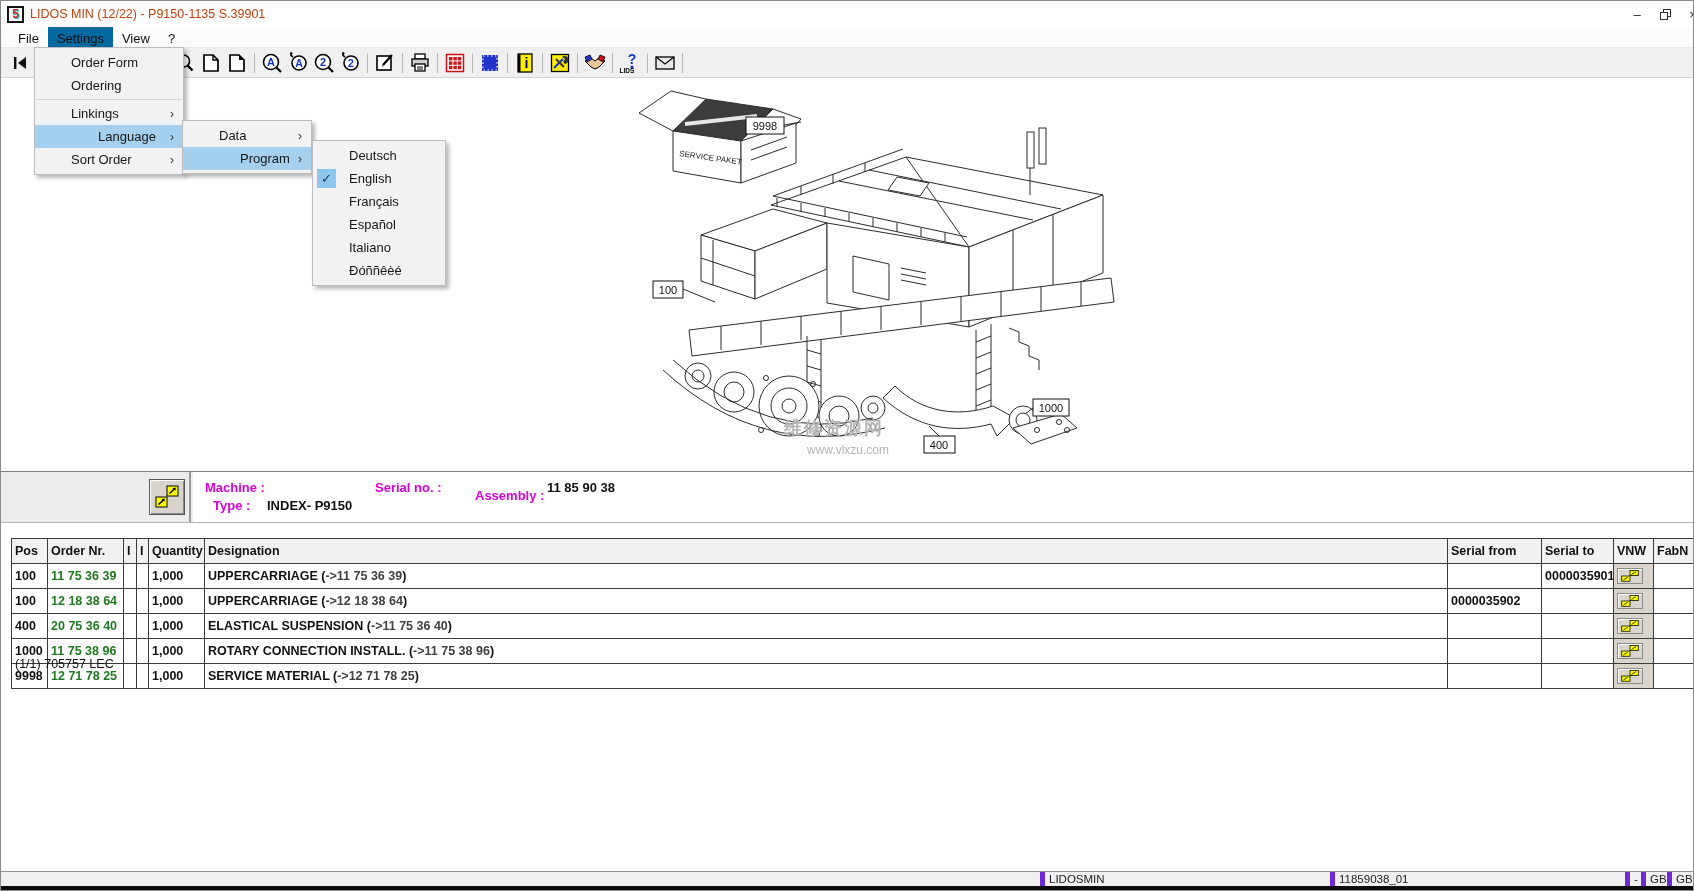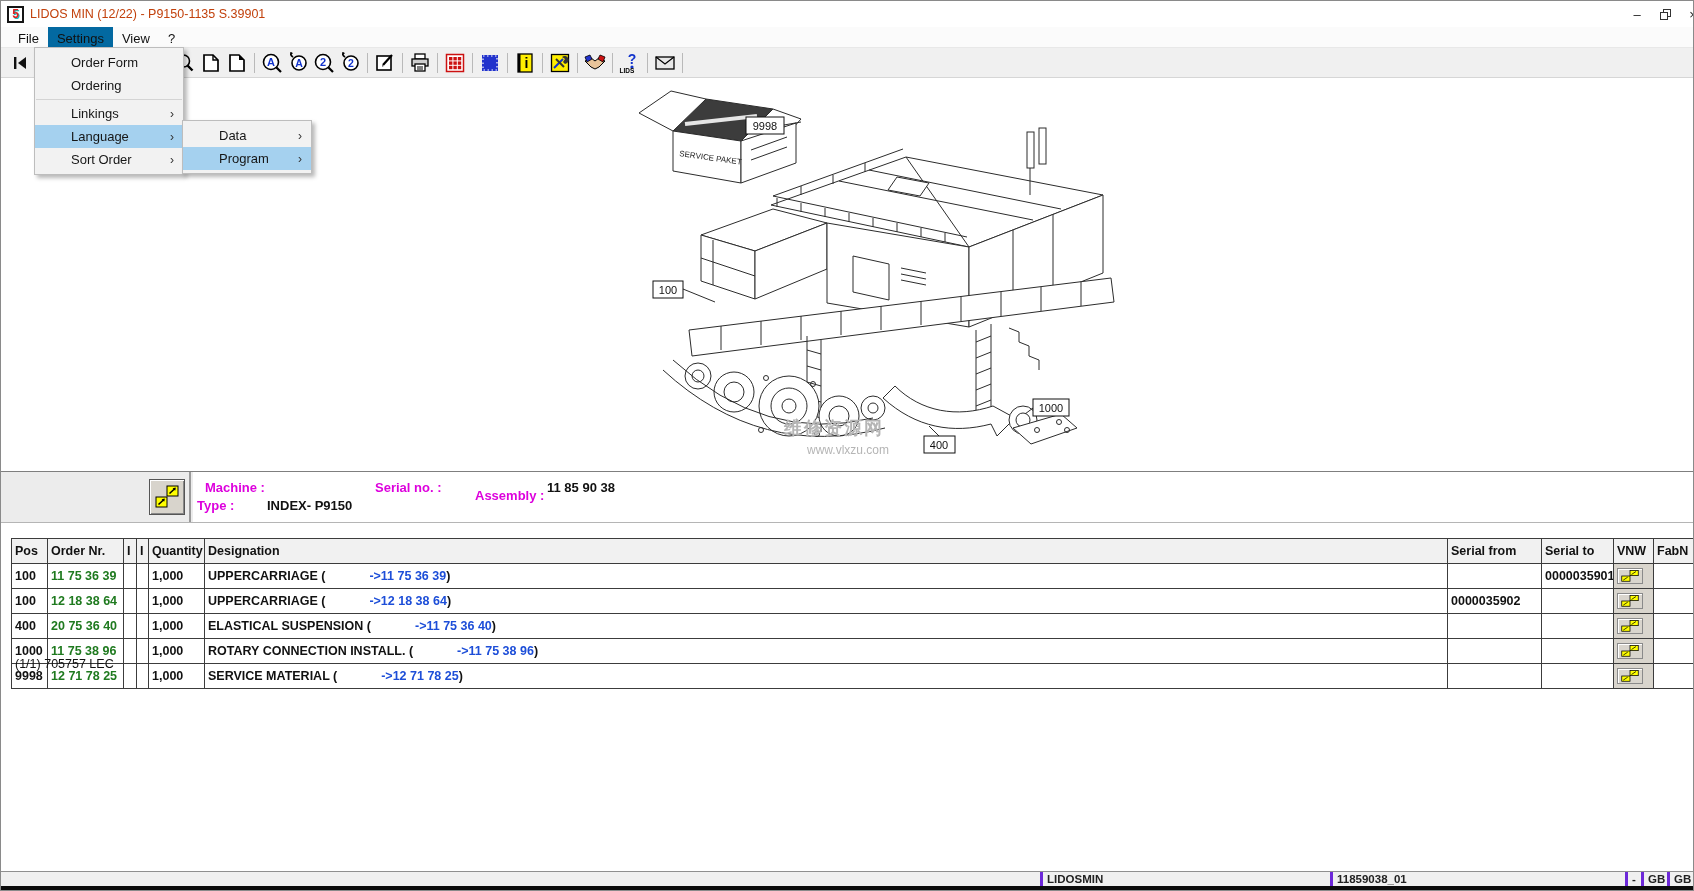--- a/index.html
+++ b/index.html
@@ -78,7 +78,7 @@
   .menu-panel { position:absolute; background:#f2f2f2; border:1px solid #bdbdbd;
                 box-shadow:3px 3px 4px rgba(0,0,0,.28); z-index:50; padding:3px 0; font-size:13px; color:#161616; }
   .menu-item { height:23px; display:flex; align-items:center; padding-left:36px; position:relative; }
-  .menu-item.hl { background:#a5d1ef; }
+  .menu-item.hl { background:#a5d1ef;justify-content:center; }
   .menu-arrow { position:absolute; right:9px; font-size:12px; color:#333; }
   .menu-sep { height:1px; background:#d4d4d4; margin:2px 1px; }
   .menu-check { position:absolute; left:4px; top:2px; width:19px; height:19px; background:#8ec7ee;

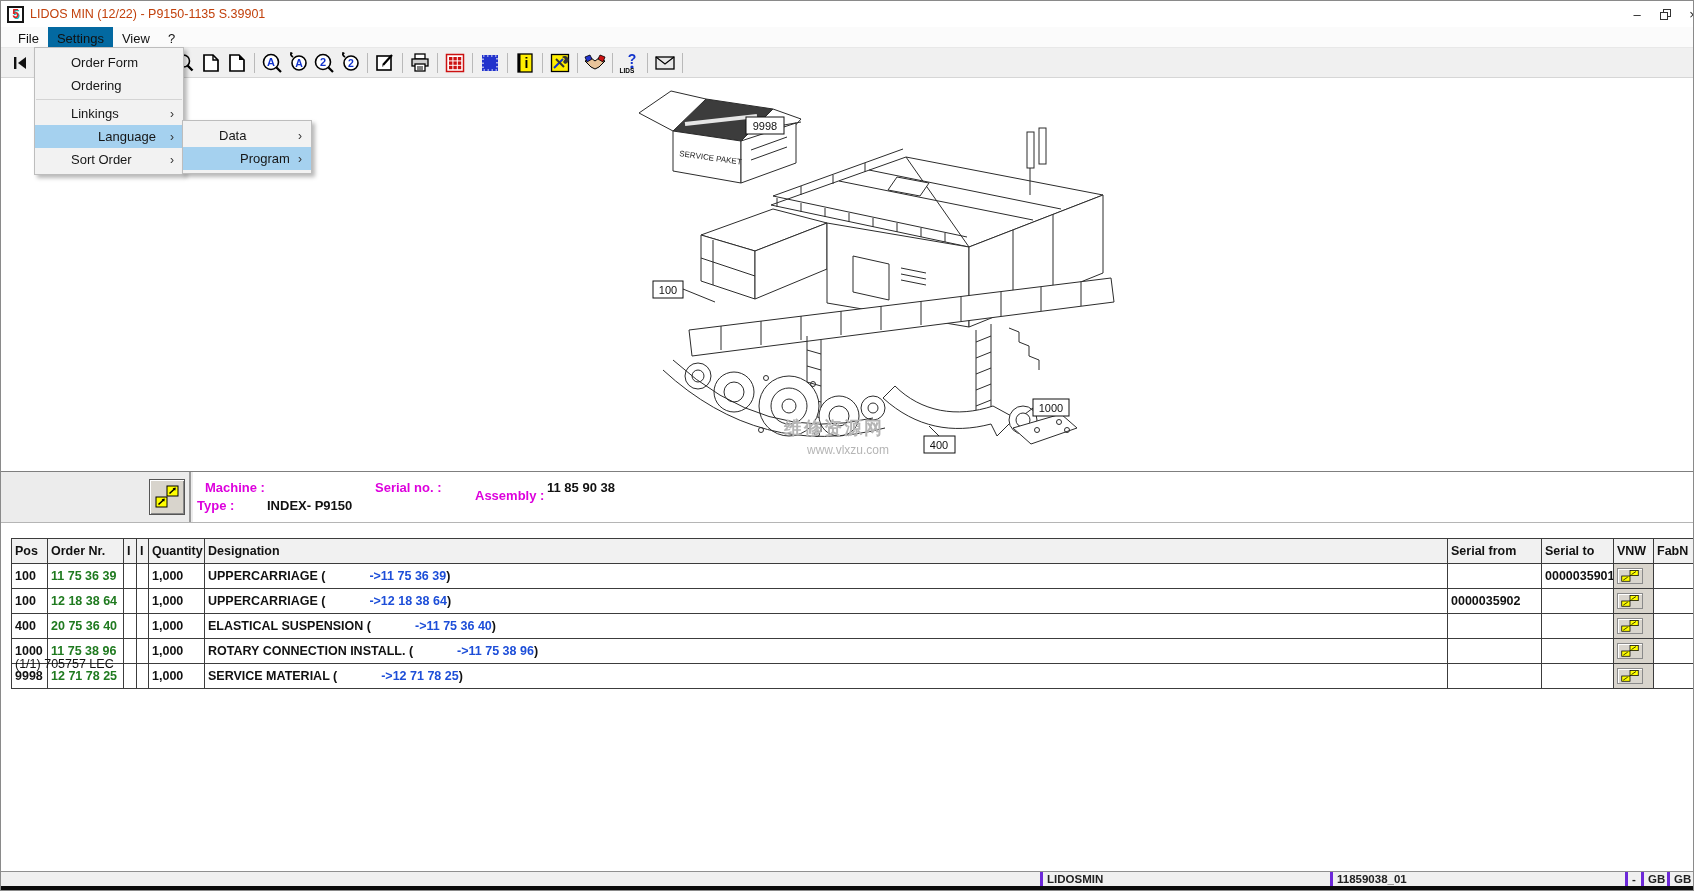--- a/index.html
+++ b/index.html
@@ -591,6 +591,27 @@
       </div>
   </div>
 
+  <div class="menu-panel" id="menu-proglang">
+    <div class="menu-item">
+        <span>Deutsch</span>
+      </div>
+    <div class="menu-item">
+      <span class="menu-check">✓</span>
+      <span>English</span>
+      </div>
+    <div class="menu-item">
+        <span>Français</span>
+      </div>
+    <div class="menu-item">
+        <span>Español</span>
+      </div>
+    <div class="menu-item">
+        <span>Italiano</span>
+      </div>
+    <div class="menu-item">
+        <span>Ðóññêèé</span>
+      </div>
+  </div>
 
 </div>
 

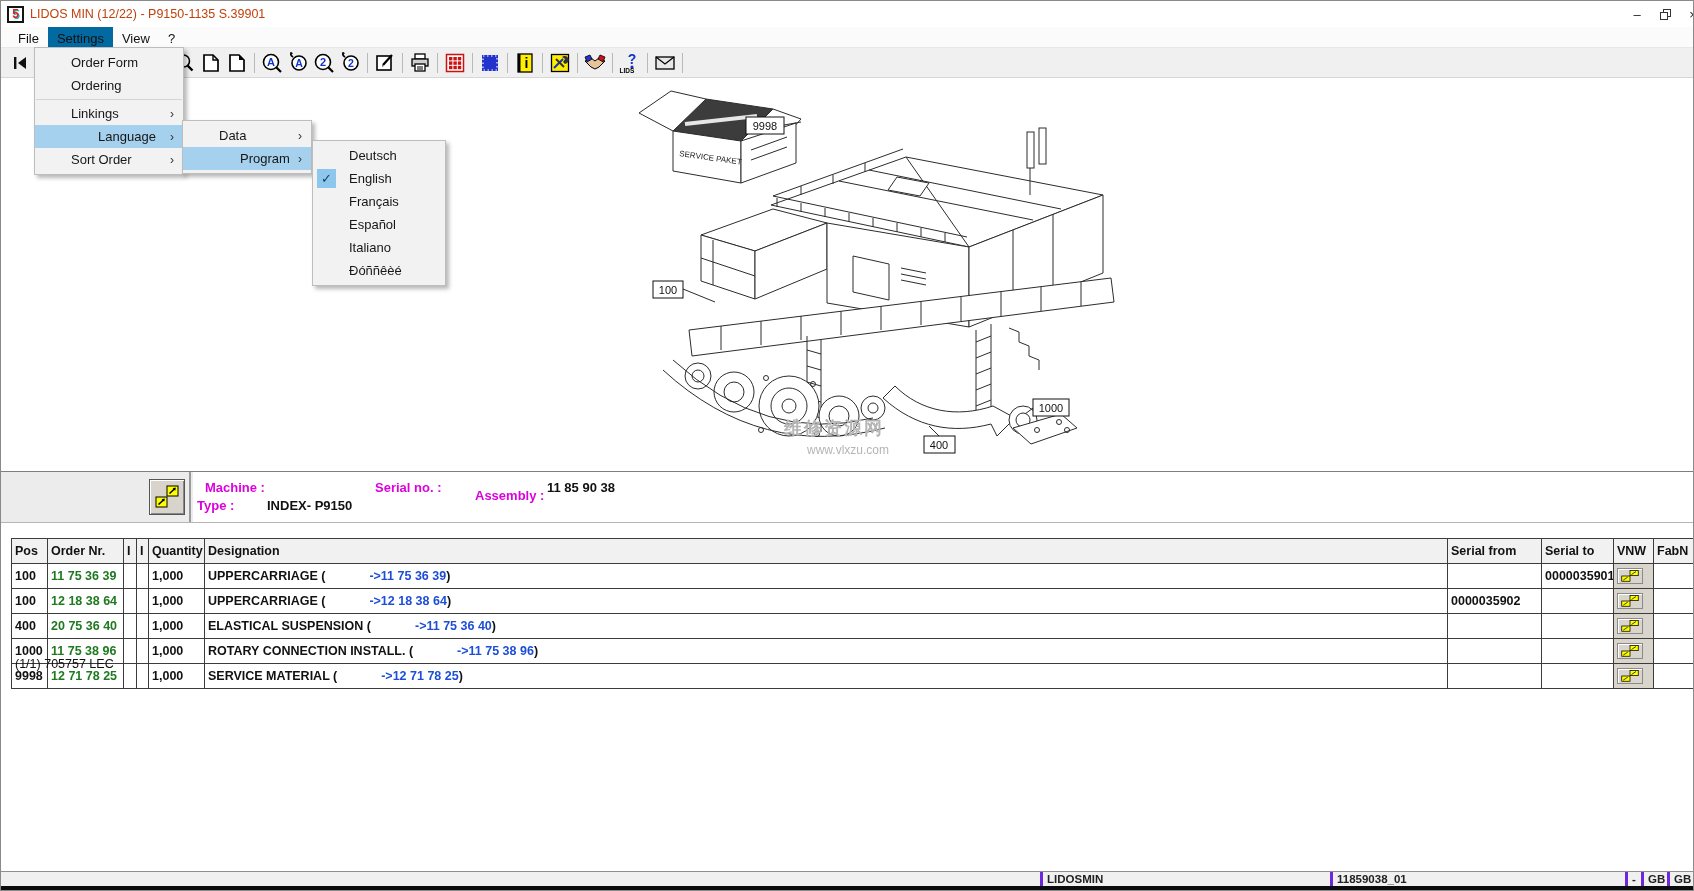--- a/index.html
+++ b/index.html
@@ -411,7 +411,7 @@
     </div>
     <div class="info-right">
       <span class="ip-label" style="left:12px; top:8px;">Machine :</span>
-      <span class="ip-label" style="left:4px; top:26px;text-align:center;">Type :</span>
+      <span class="ip-label" style="left:20px; top:26px;text-align:center;">Type :</span>
       <span class="ip-value" style="left:74px; top:26px;">INDEX- P9150</span>
       <span class="ip-label" style="left:182px; top:8px;">Serial no. :</span>
       <span class="ip-label" style="left:282px; top:8px;margin-top:8px;">Assembly :</span>

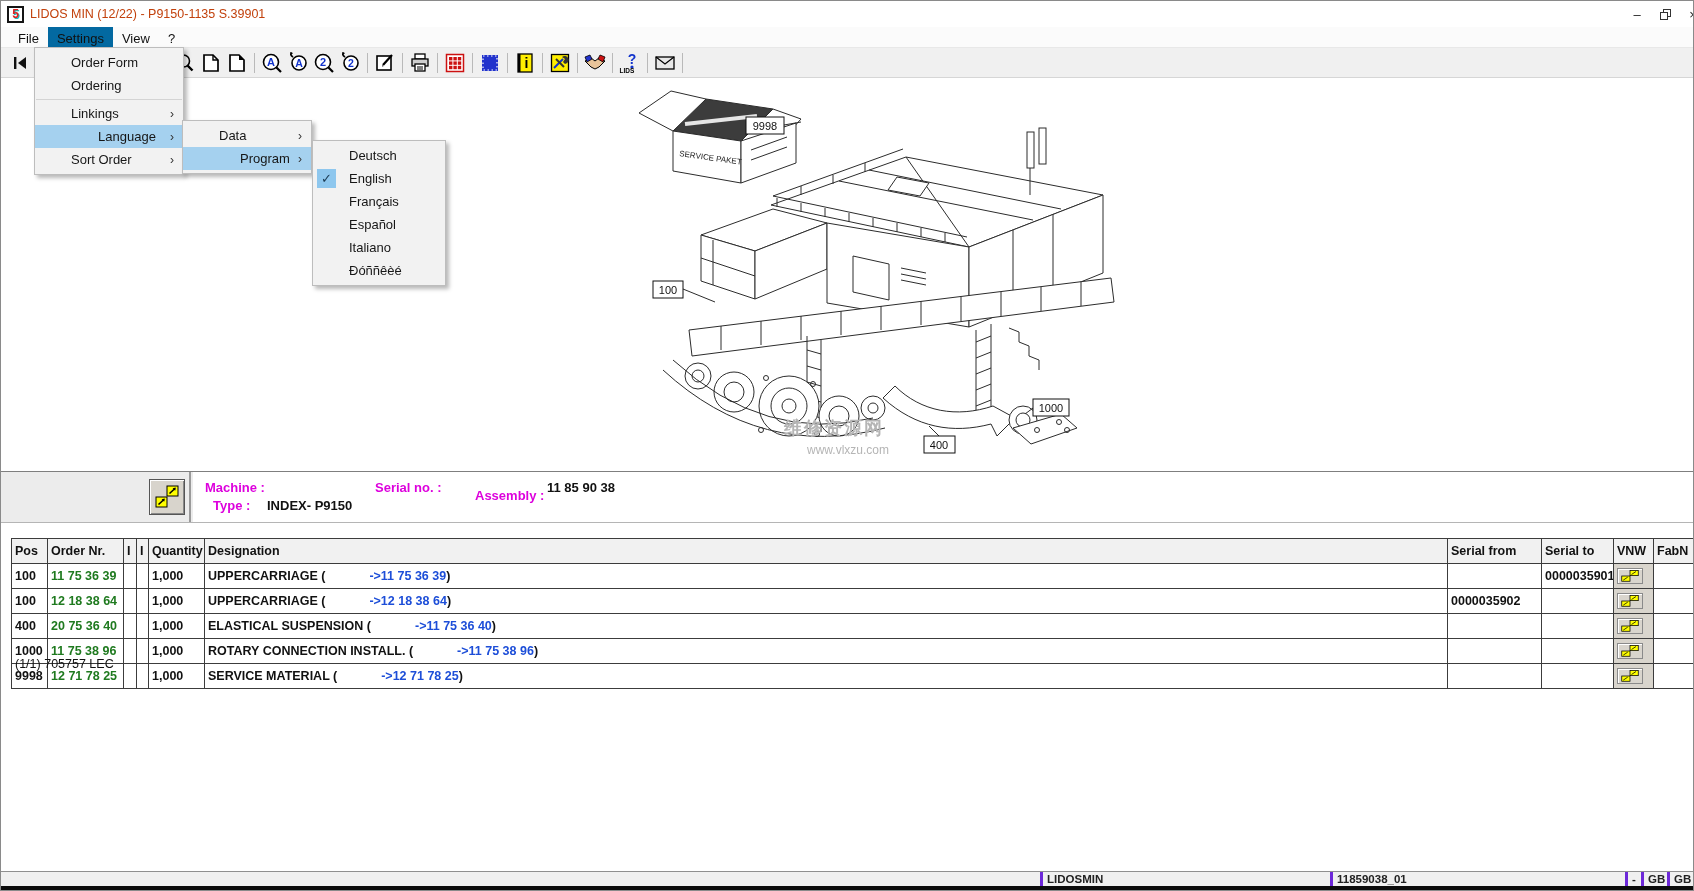--- a/index.html
+++ b/index.html
@@ -61,7 +61,7 @@
   table.parts th { background:#f1f1f1; }
   td.c-order { color:#1f7a1f; }
   td.c-qty { text-align:center; }
-  .des-link { color:#1d4ed8;margin-left:44px; }
+  .des-link { color:#404040; }
   td.c-vnw { padding:0; text-align:center; background:#d9d5cd; }
   .vnw-btn { width:26px; height:16px; background:#d9d5cd; border:1px solid #8a8a8a;
              box-shadow:inset 1px 1px 0 #fff; display:inline-flex; align-items:center; justify-content:center; padding:0; }

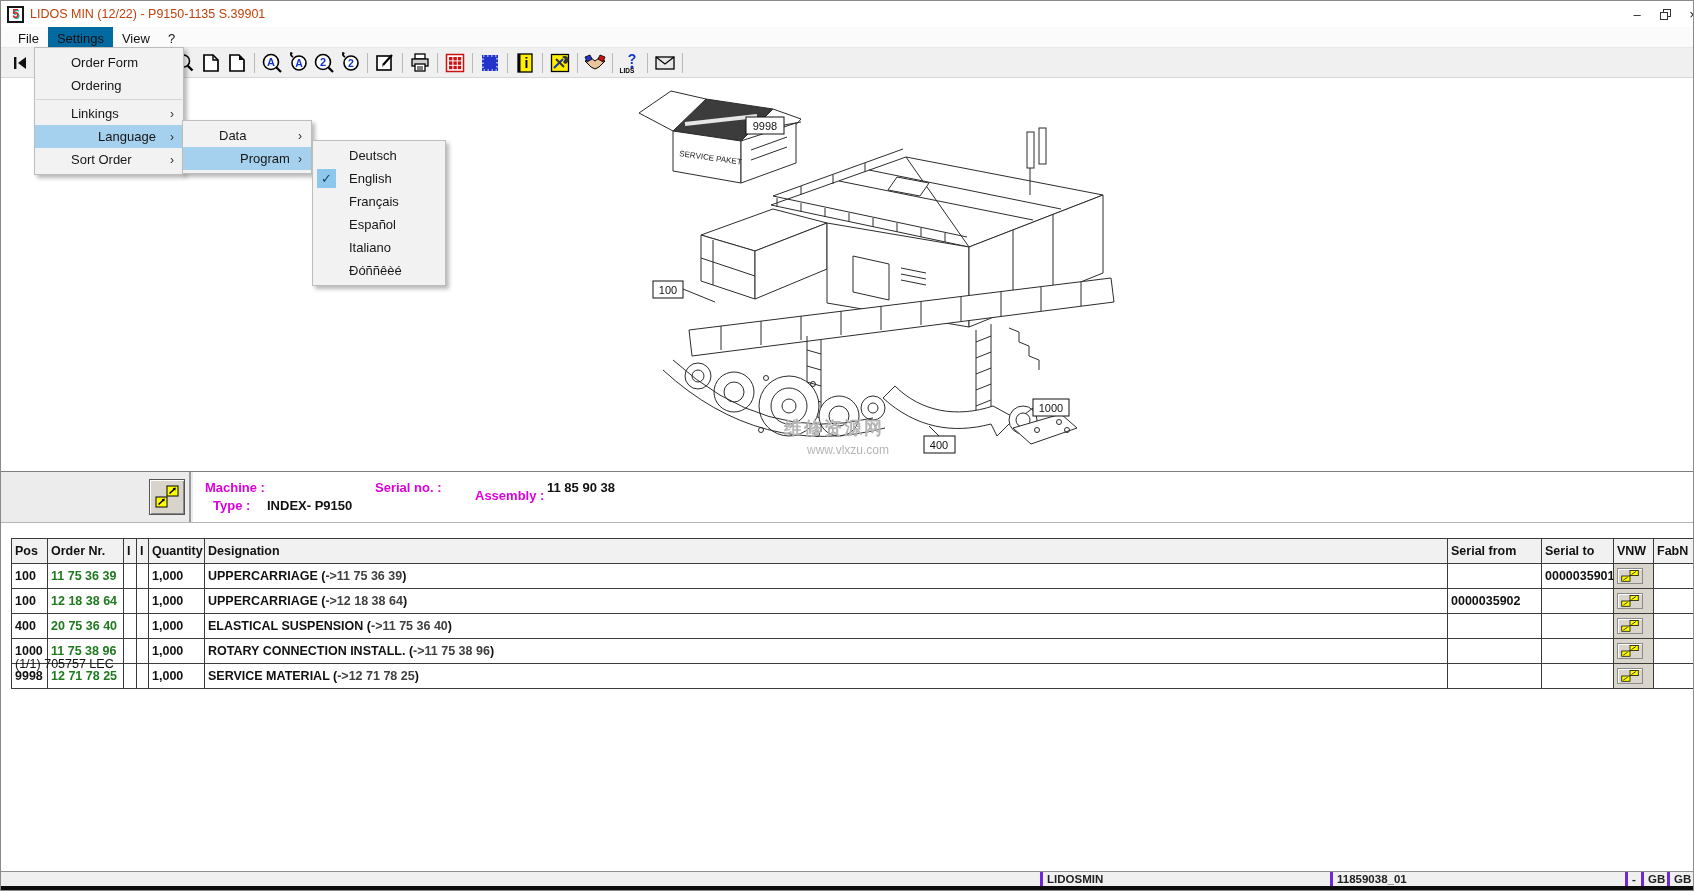--- a/index.html
+++ b/index.html
@@ -70,7 +70,7 @@
   
   .statusbar { position:absolute; left:0; bottom:4px; width:100%; height:15px; background:#f0f0f0;
                border-top:1px solid #8f8f8f; display:flex; font-size:11.5px; color:#222; align-items:center; }
-  .sb-cell { border-left:3px solid #6d28d9; height:100%; display:flex; align-items:center; padding:0 4px;font-weight:bold; }
+  .sb-cell { border-left:5px solid #6d28d9; height:100%; display:flex; align-items:center; padding:0 4px; }
   .sb-fill { flex:1; }
   .bottom-strip { position:absolute; left:0; bottom:0; width:100%; height:4px; background:#0c0c0c; }
 

